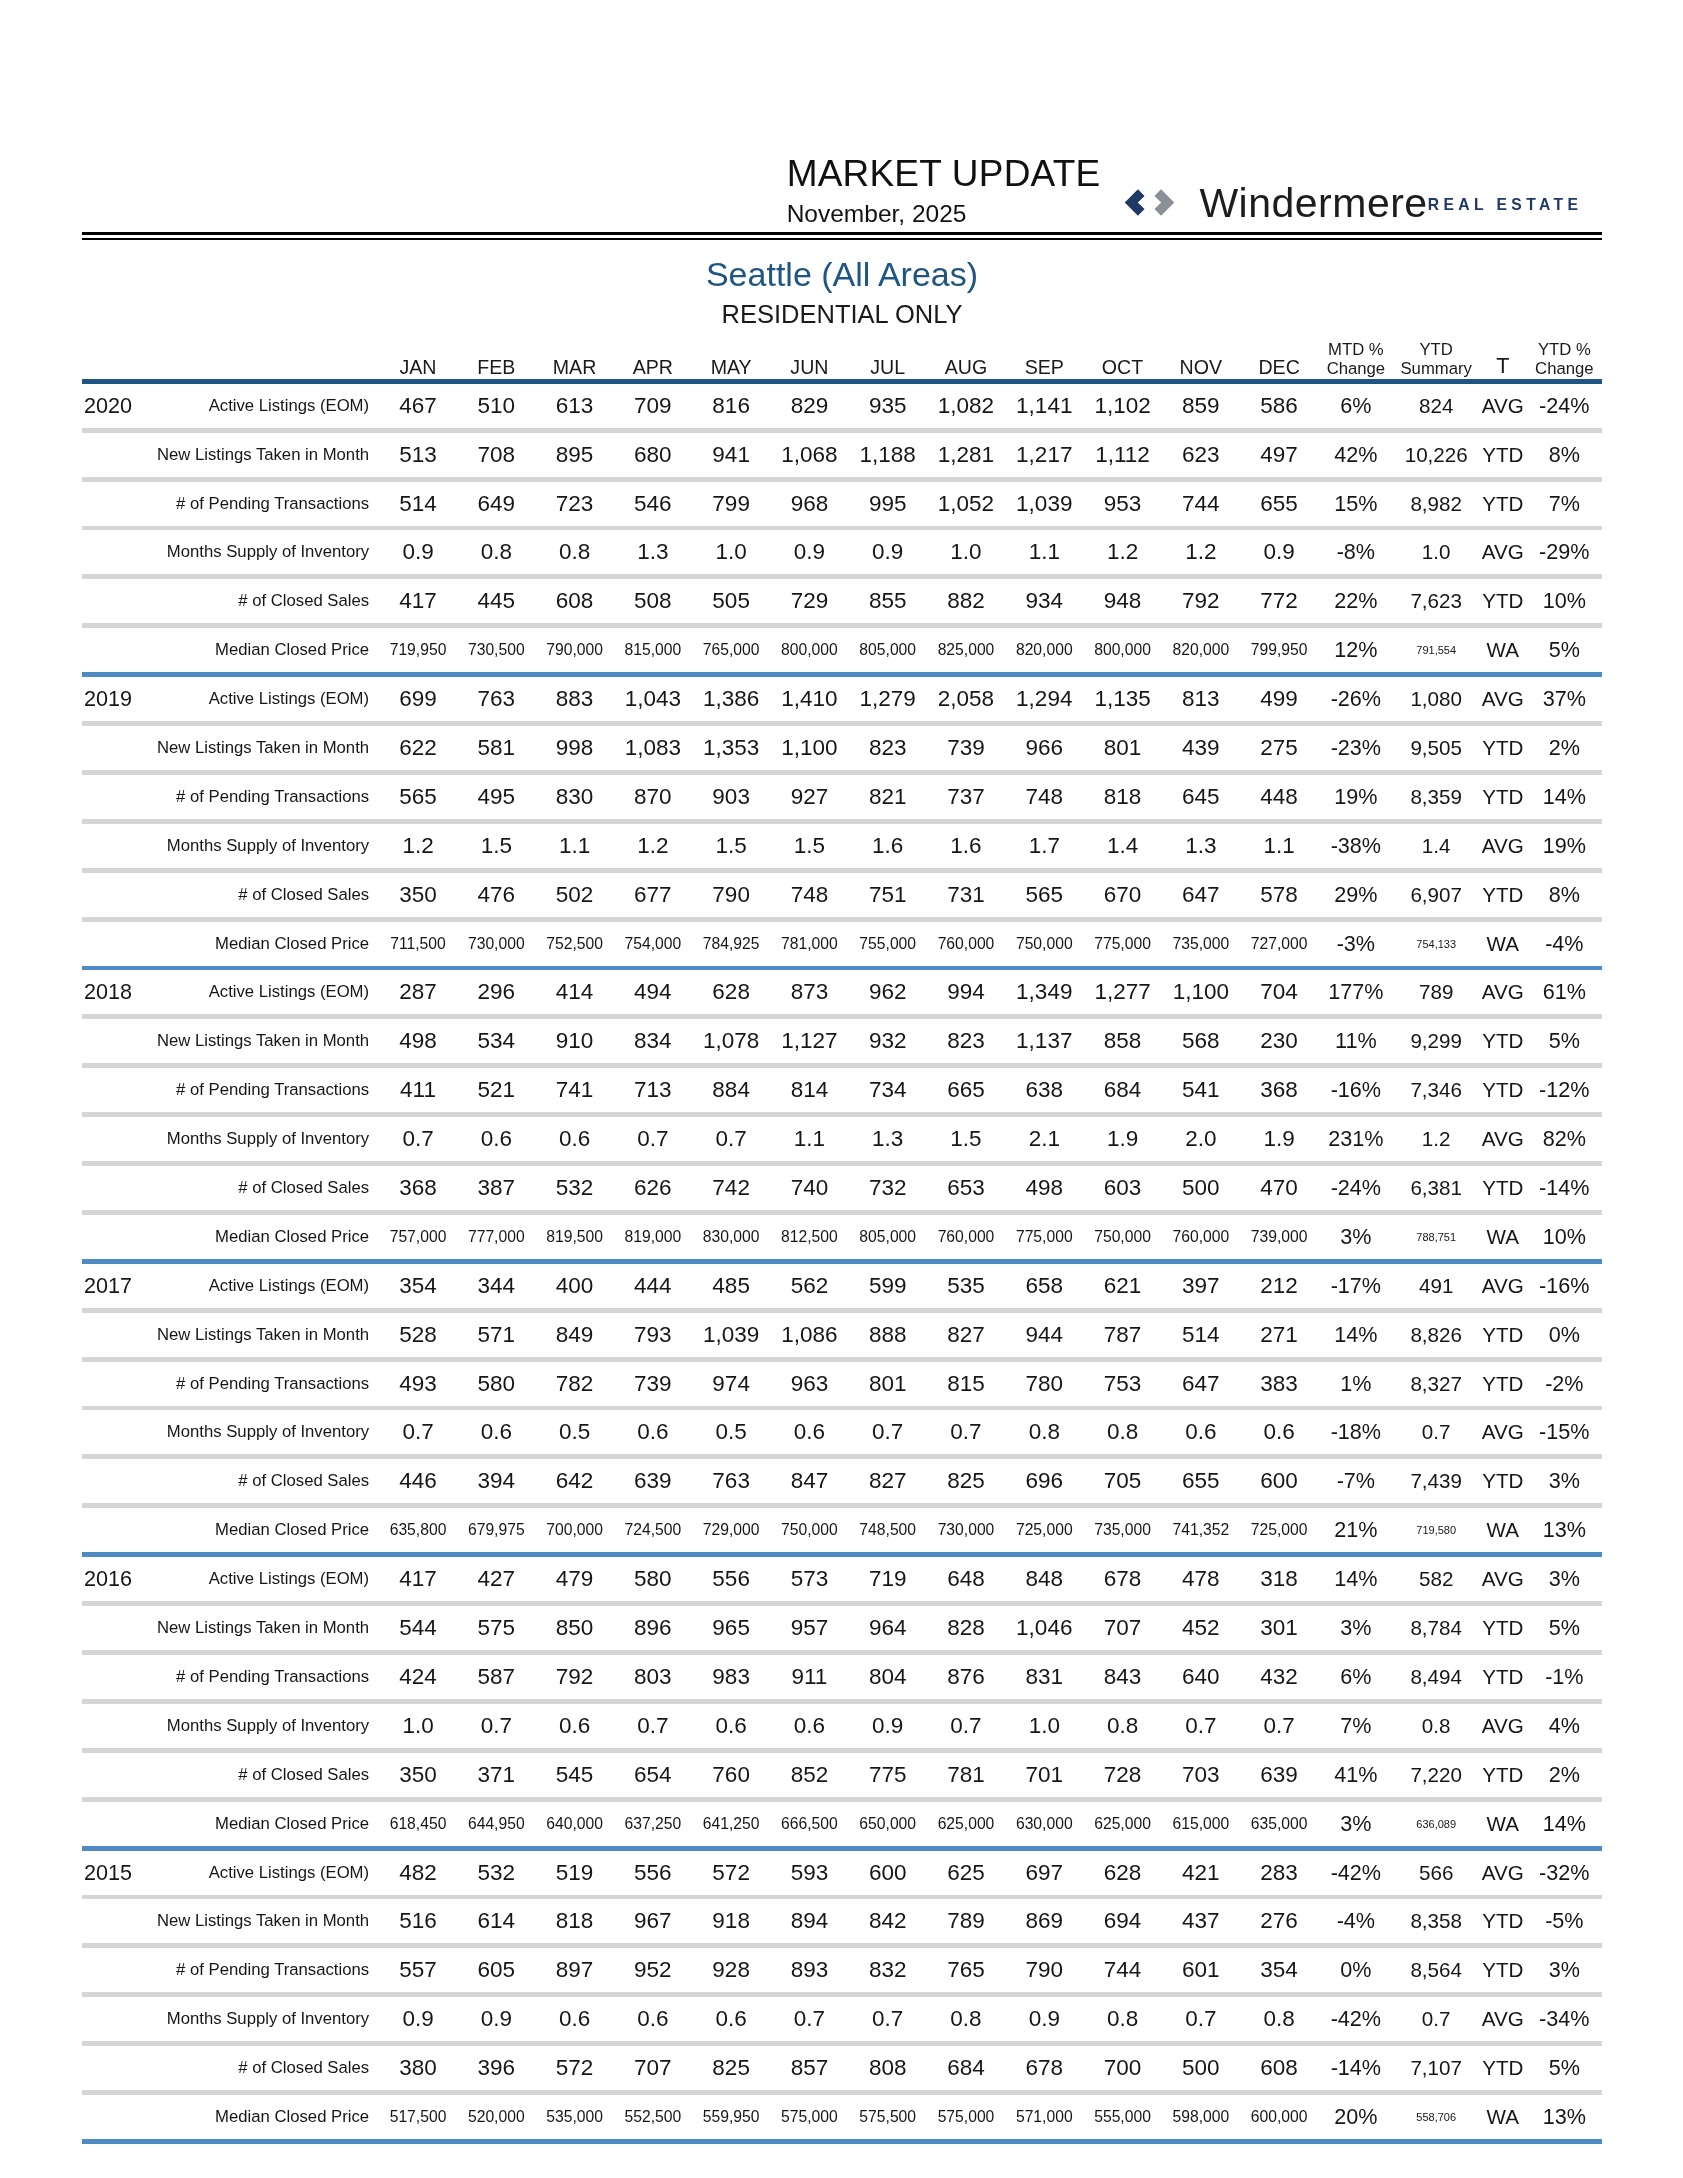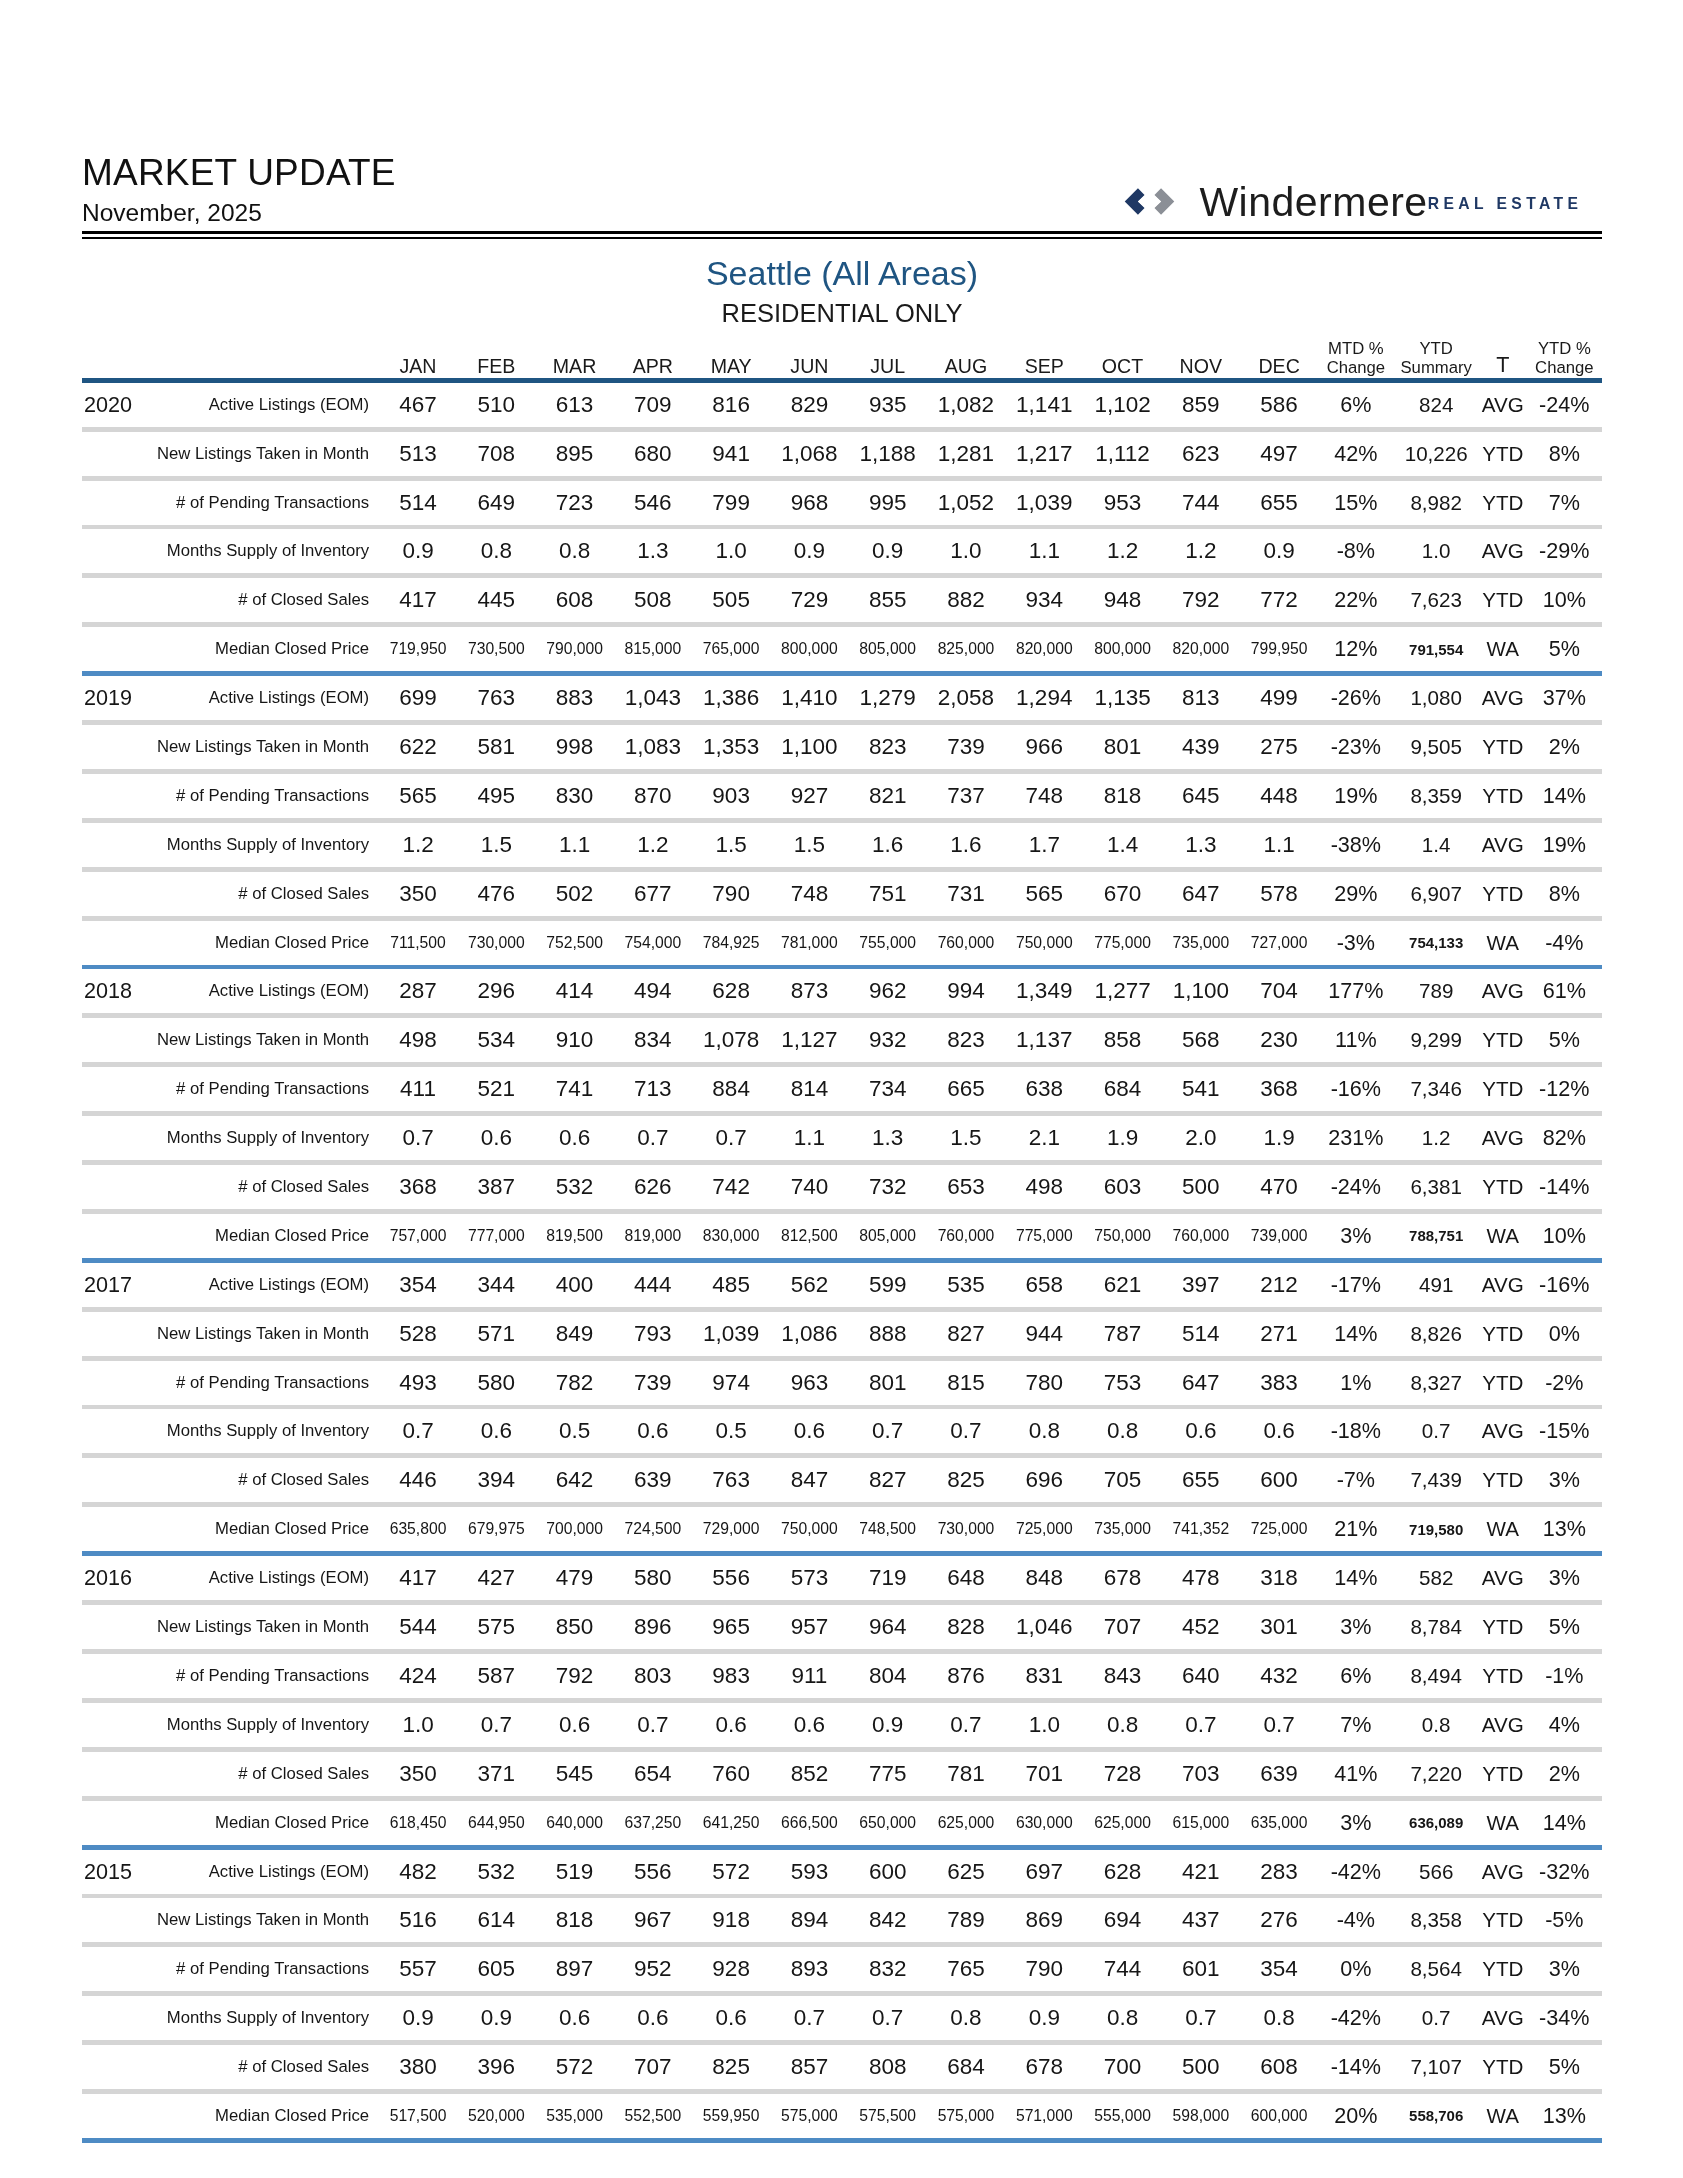--- a/index.html
+++ b/index.html
@@ -27,9 +27,10 @@
   .header {
     display: flex;
     align-items: flex-end;
-    justify-content: space-between;
-    padding-top: 117px;
+    justify-content: flex-end;
+    padding-top: 78px;
     height: 108px;
+    margin-top: 40px;
   }
   .header-left { display: flex; flex-direction: column; }
   .market-update {

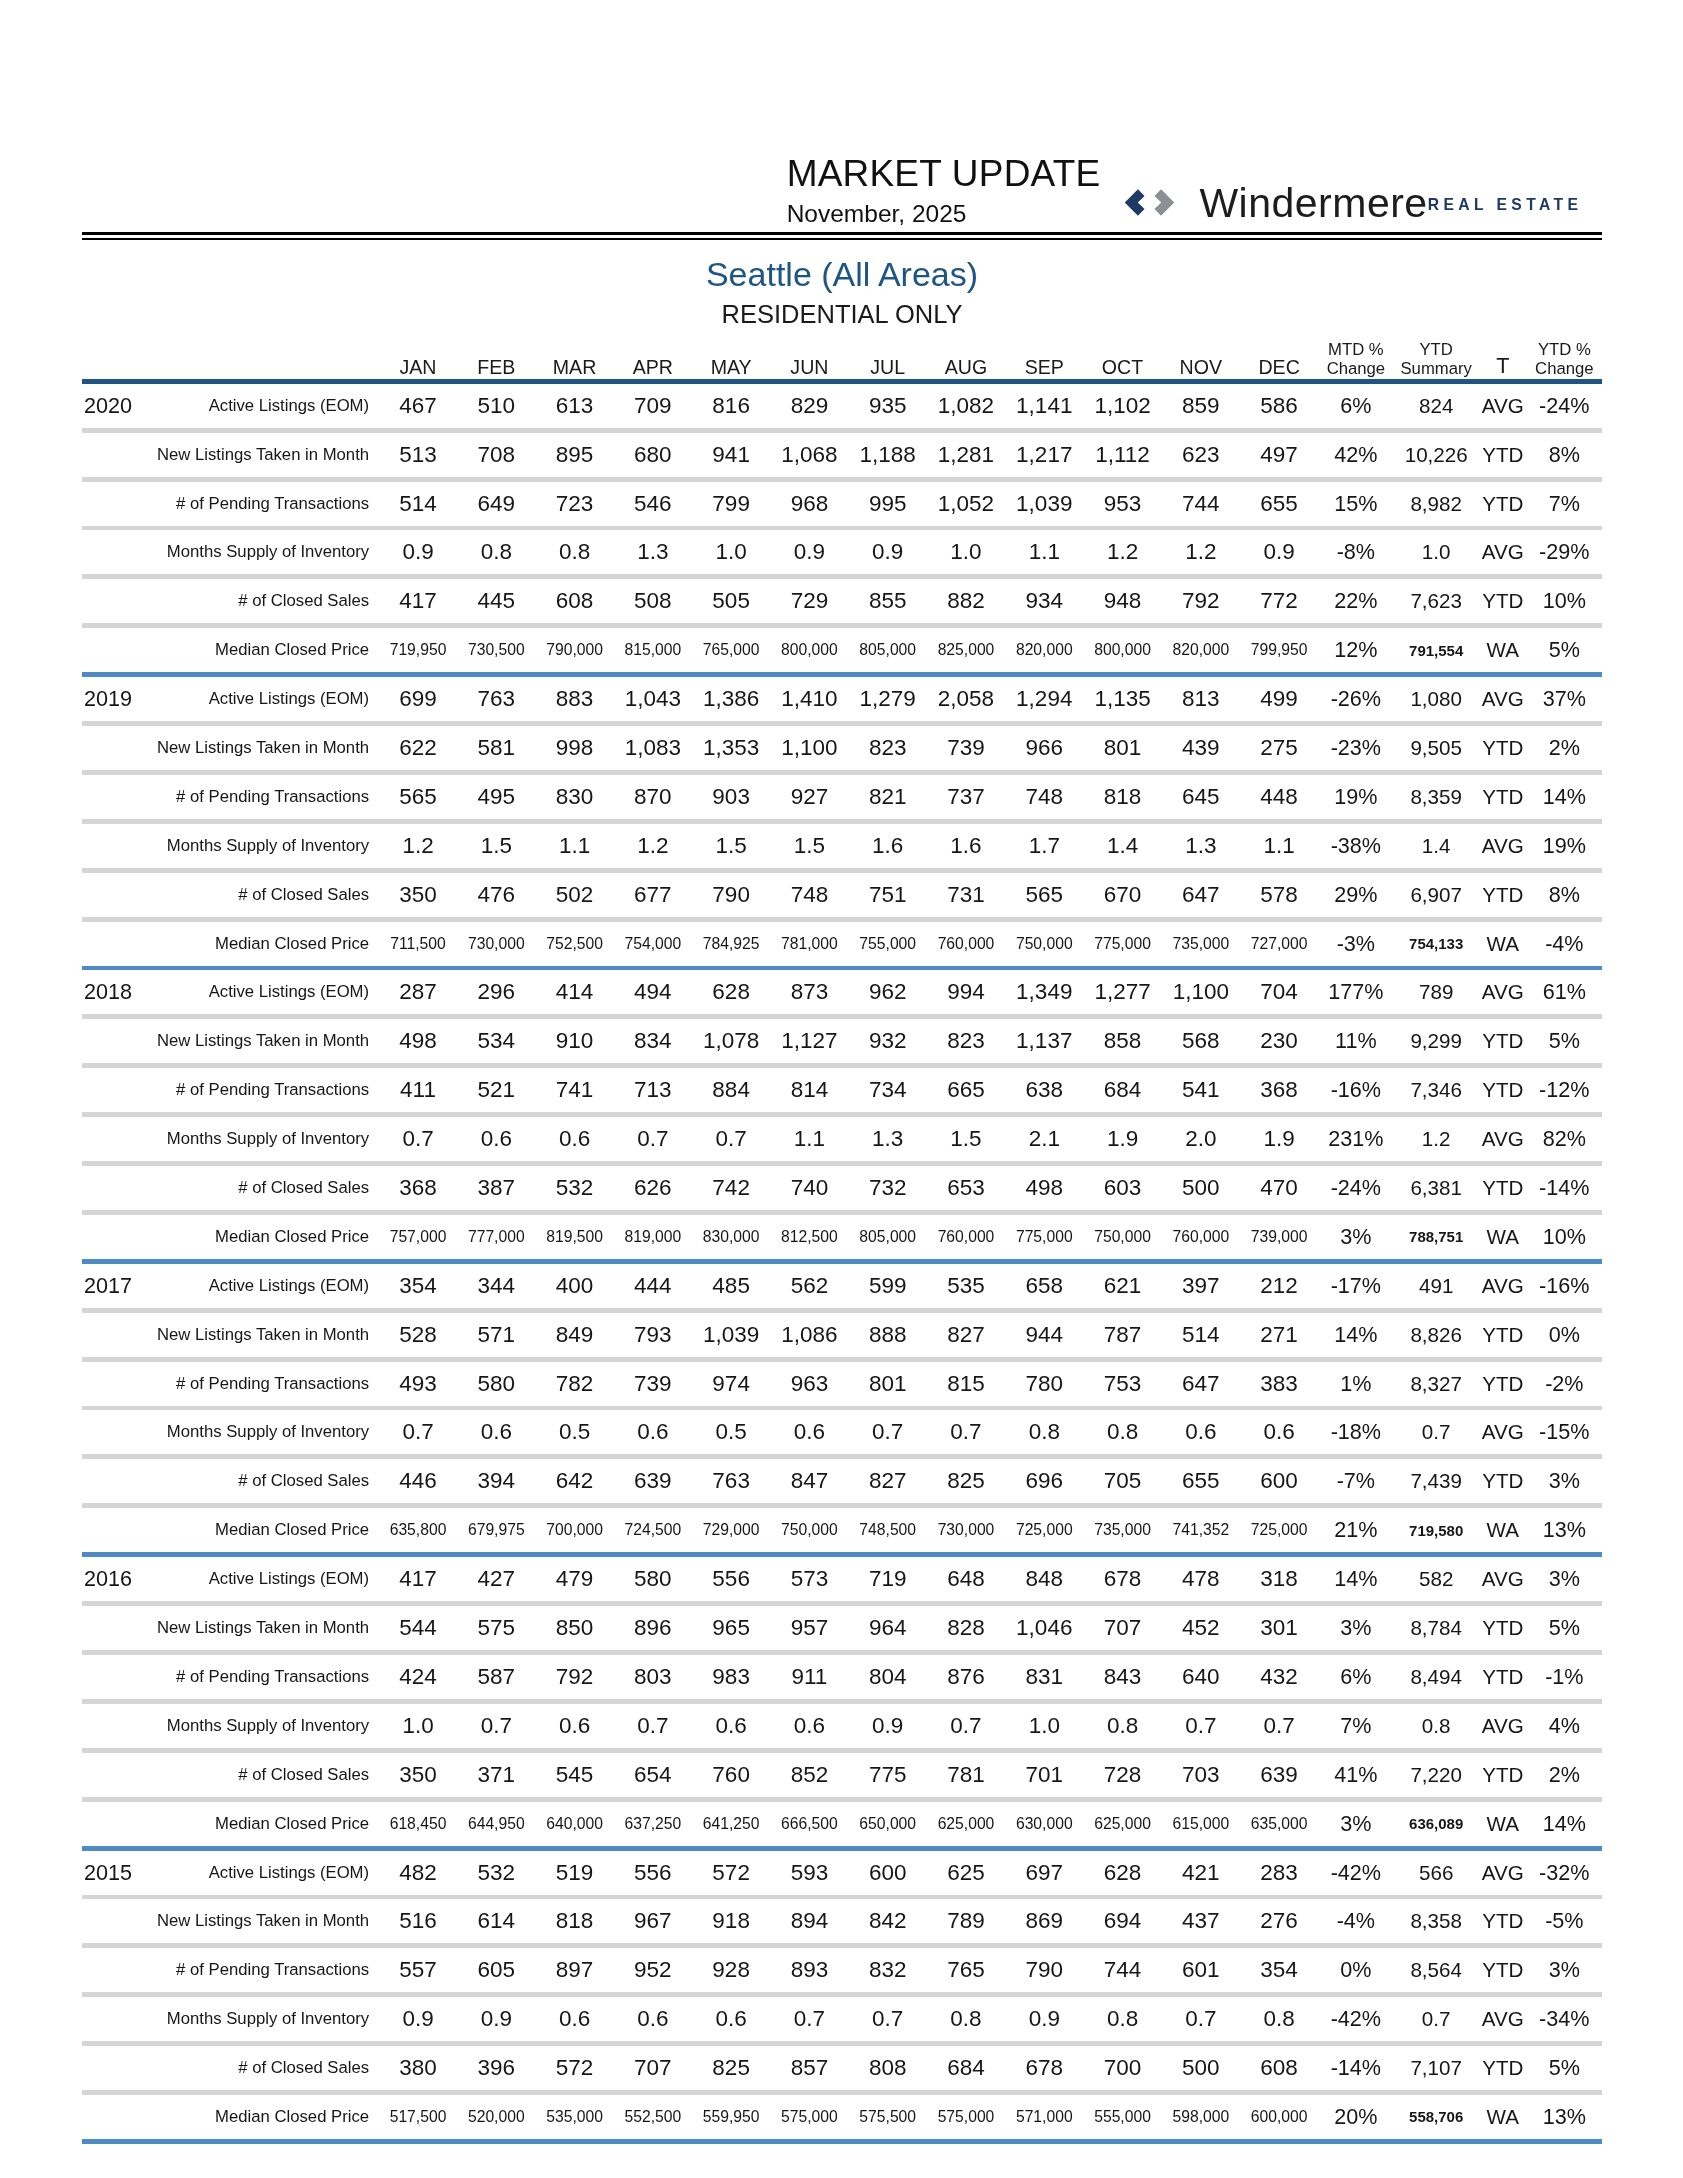--- a/index.html
+++ b/index.html
@@ -166,7 +166,7 @@
     font-size: 15.7px;
   }
   tr.data td.ytdsum { font-size: 20.6px; }
-  tr.data td.ytdsum.price { font-size: 15px; font-weight: bold; }
+  tr.data td.ytdsum.price { font-size: 11px; }
   tr.data td.tcol { font-size: 20.6px; }
   tr.data td.mtd { font-size: 21.6px; }
   tr.data td.ytdc { font-size: 21.6px; }

